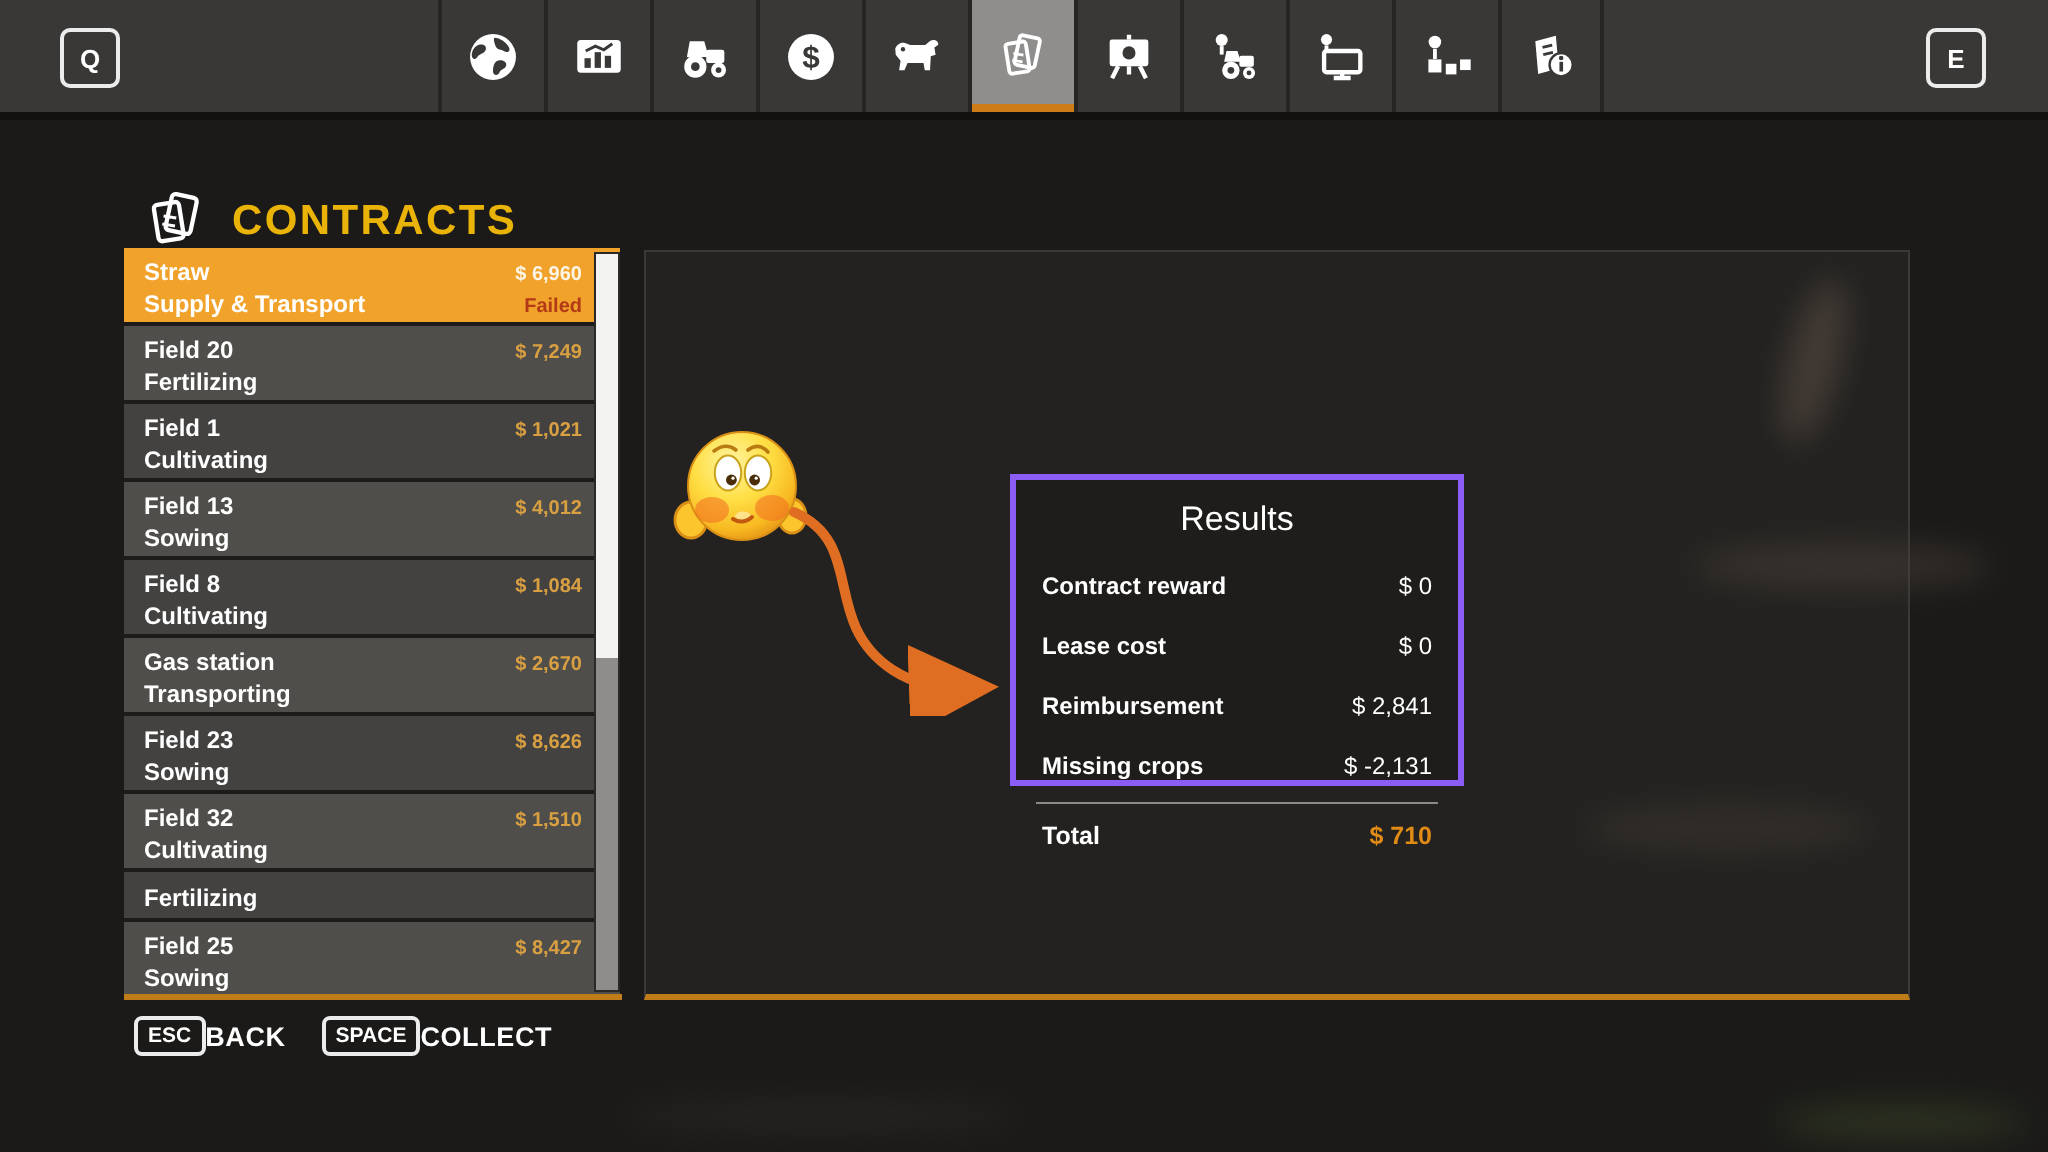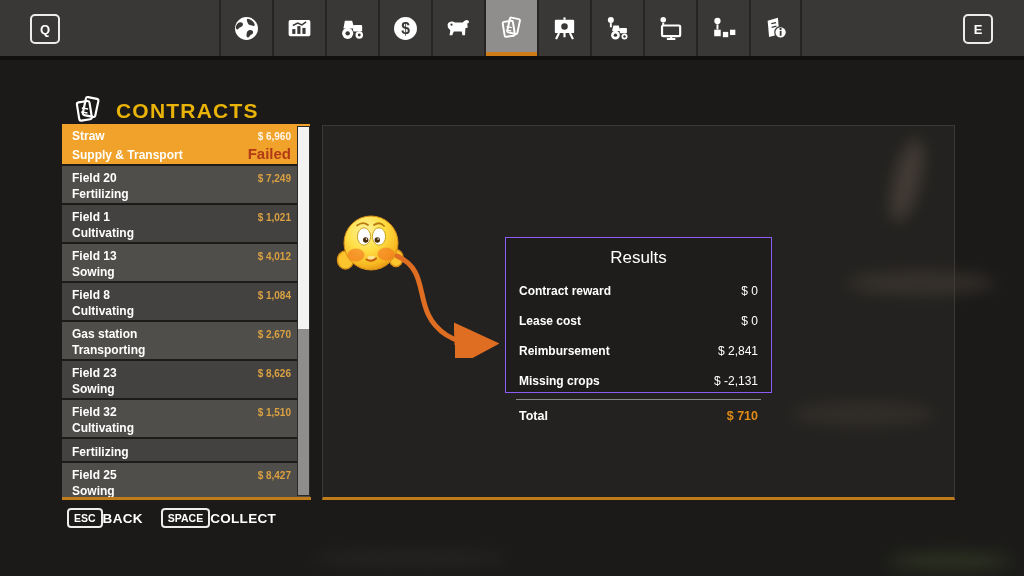--- a/index.html
+++ b/index.html
@@ -44,7 +44,7 @@
   .row .l2 { margin-top:2px; }
   .nm, .jb { color:#fff; font-size:12px; font-weight:bold; }
   .pr { color:#d9a042; font-size:10px; font-weight:bold; }
-  .st { color:#b23a16; font-size:15px; font-weight:bold; }
+  .st { color:#b23a16; font-size:10px; font-weight:bold; }
   .row.selected .pr { color:#fdf6e8; }
   .scrollbar { position:absolute; left:297px; top:126px; width:13px; height:370px;
     background:#8e8d8b; border:1px solid #2a2928; }

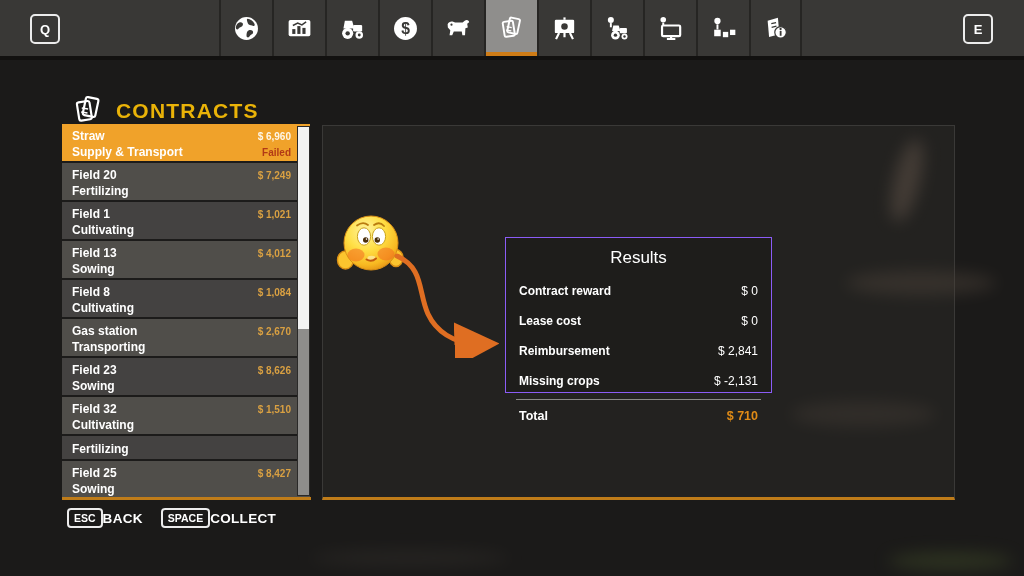--- a/index.html
+++ b/index.html
@@ -62,8 +62,8 @@
   .smudge.s4 { left:888px; top:552px; width:125px; height:18px; background:#3f4a28; opacity:.5; }
   .smudge.s5 { left:310px; top:550px; width:200px; height:16px; background:#36332f; opacity:.4; }
   
-  .results { position:absolute; left:505px; top:237px; width:267px; height:156px;
-    background:#1e1d1b; border:1px solid #8b5cf6; padding:7px 13px 8px; }
+  .results { position:absolute; left:505px; top:237px; width:227px; height:156px;
+    background:#1e1d1b; border:3px solid #8b5cf6; padding:7px 13px 8px; }
   .results-title { text-align:center; color:#fff; font-size:17px; margin:3px 0 9px; }
   .r-row { display:flex; justify-content:space-between; align-items:baseline; margin:16px 0 9px; }
   .r-label { color:#fff; font-size:12px; font-weight:bold; }

